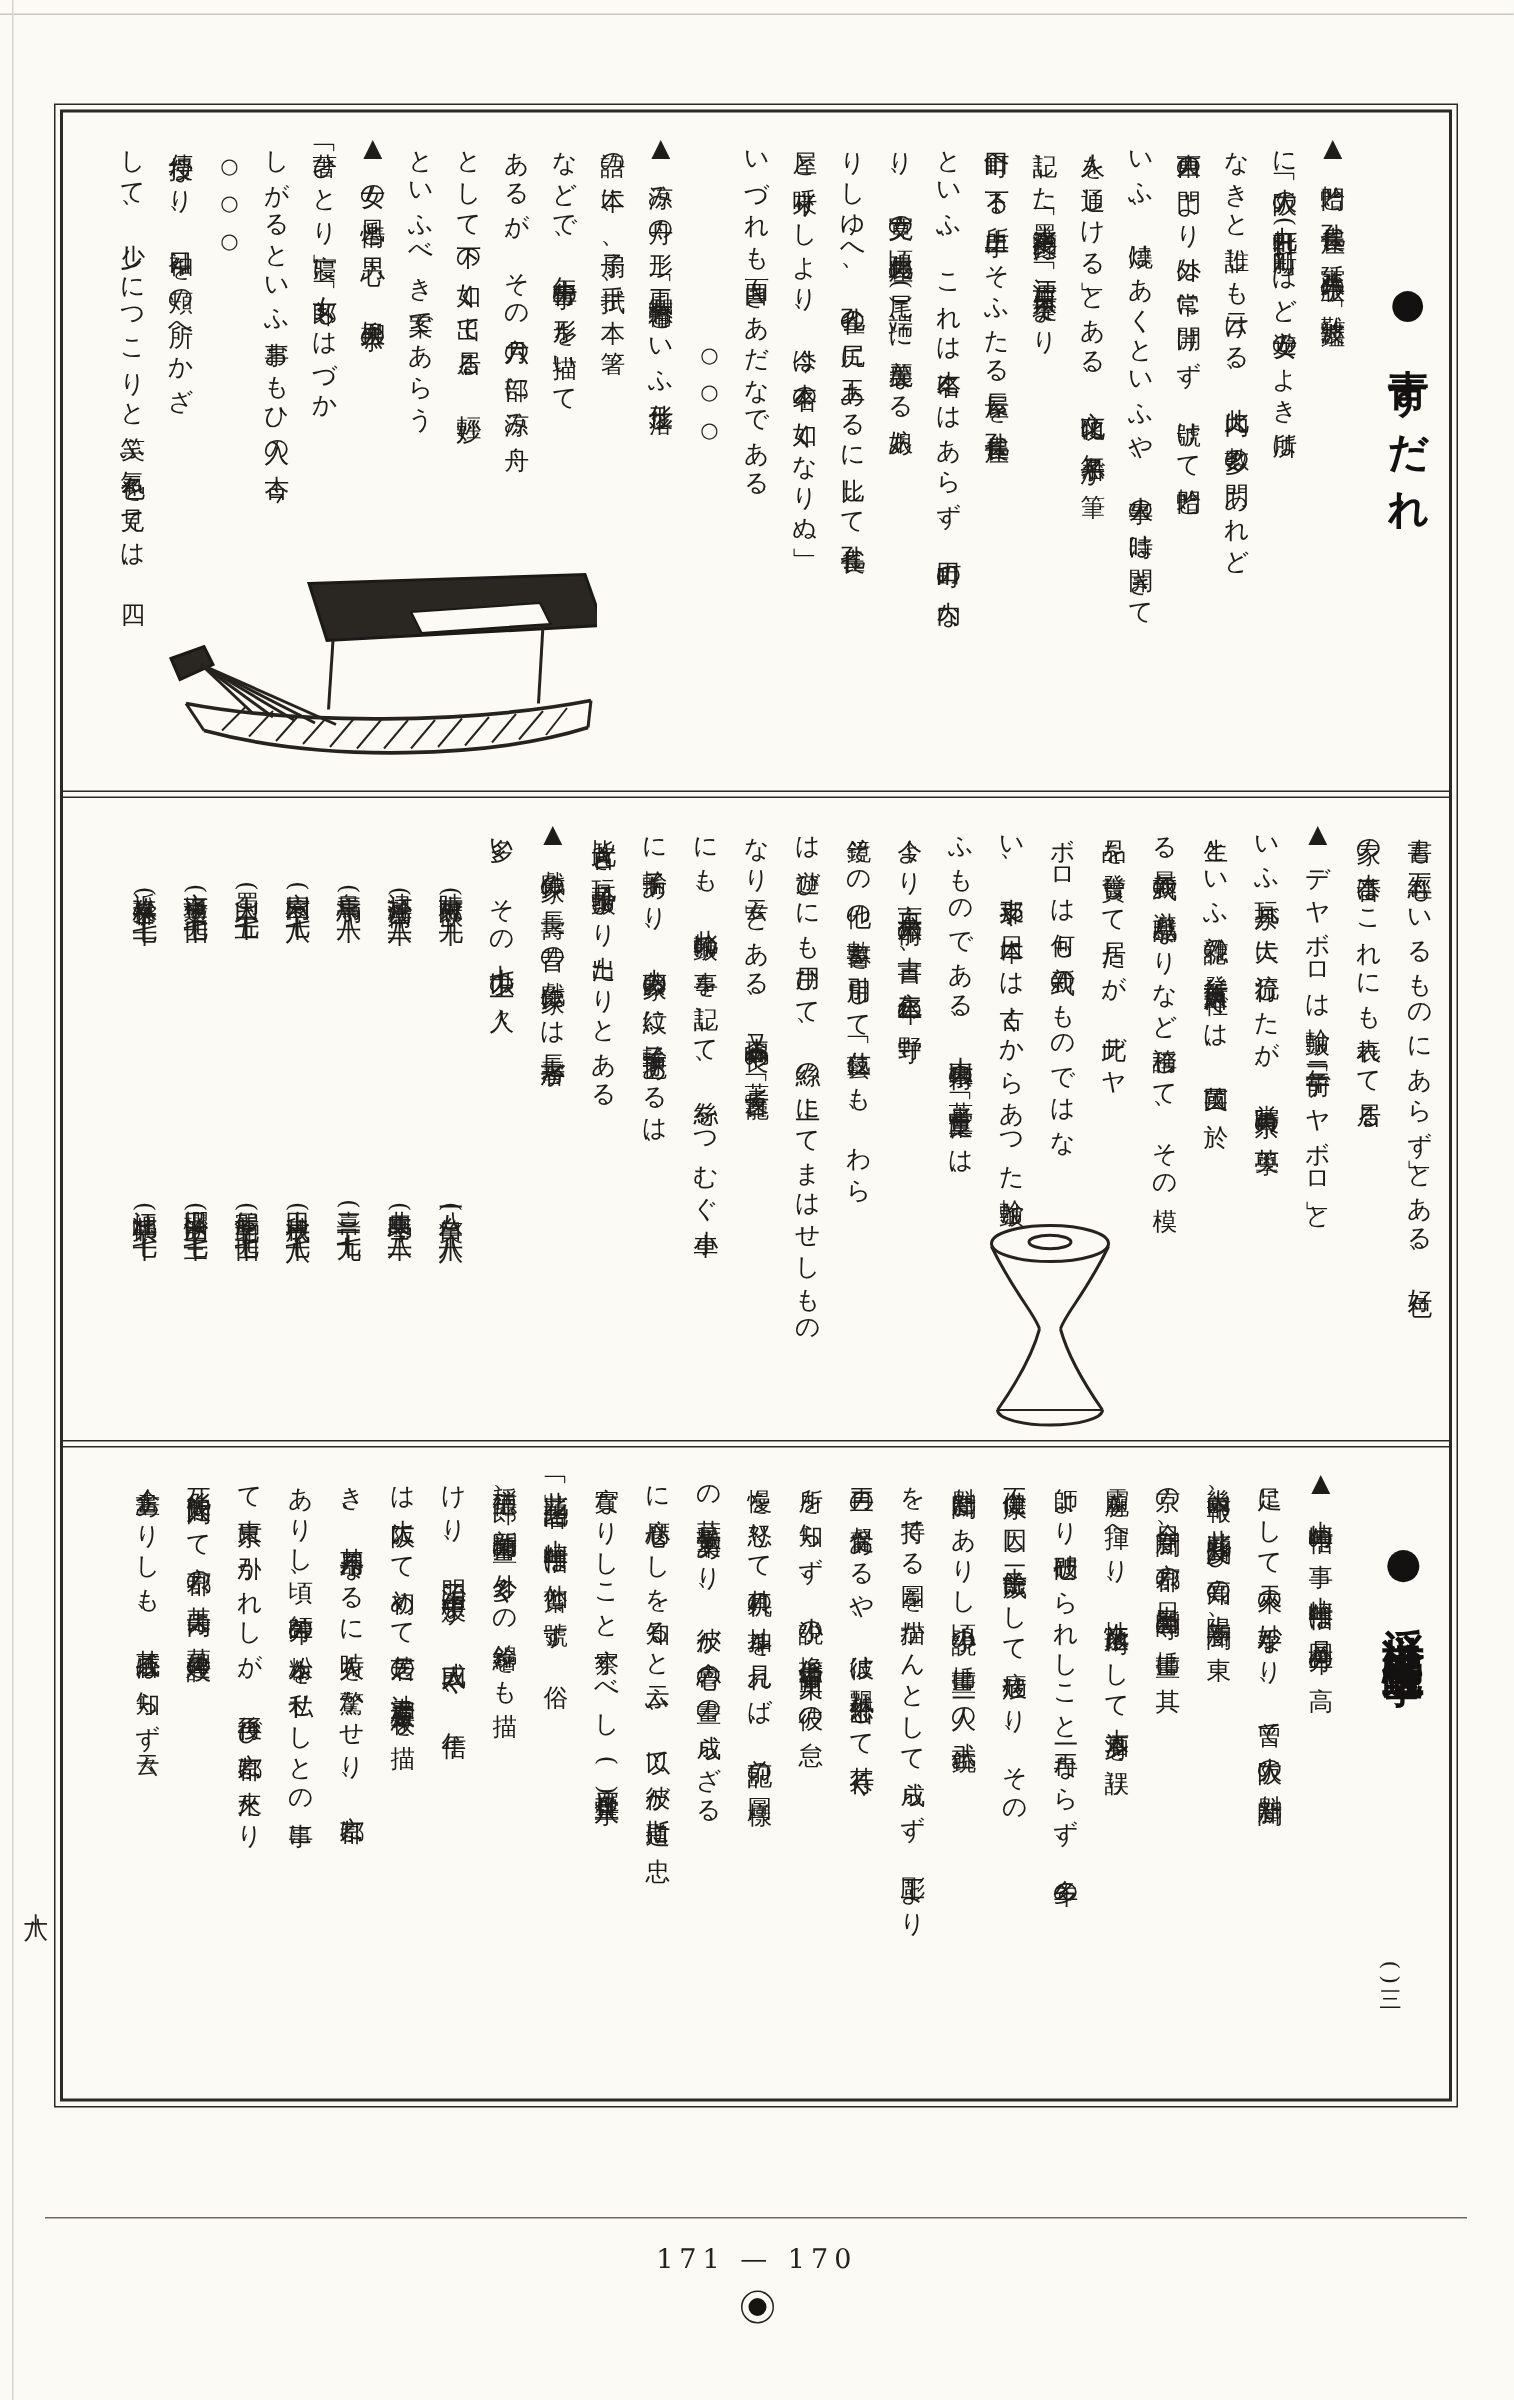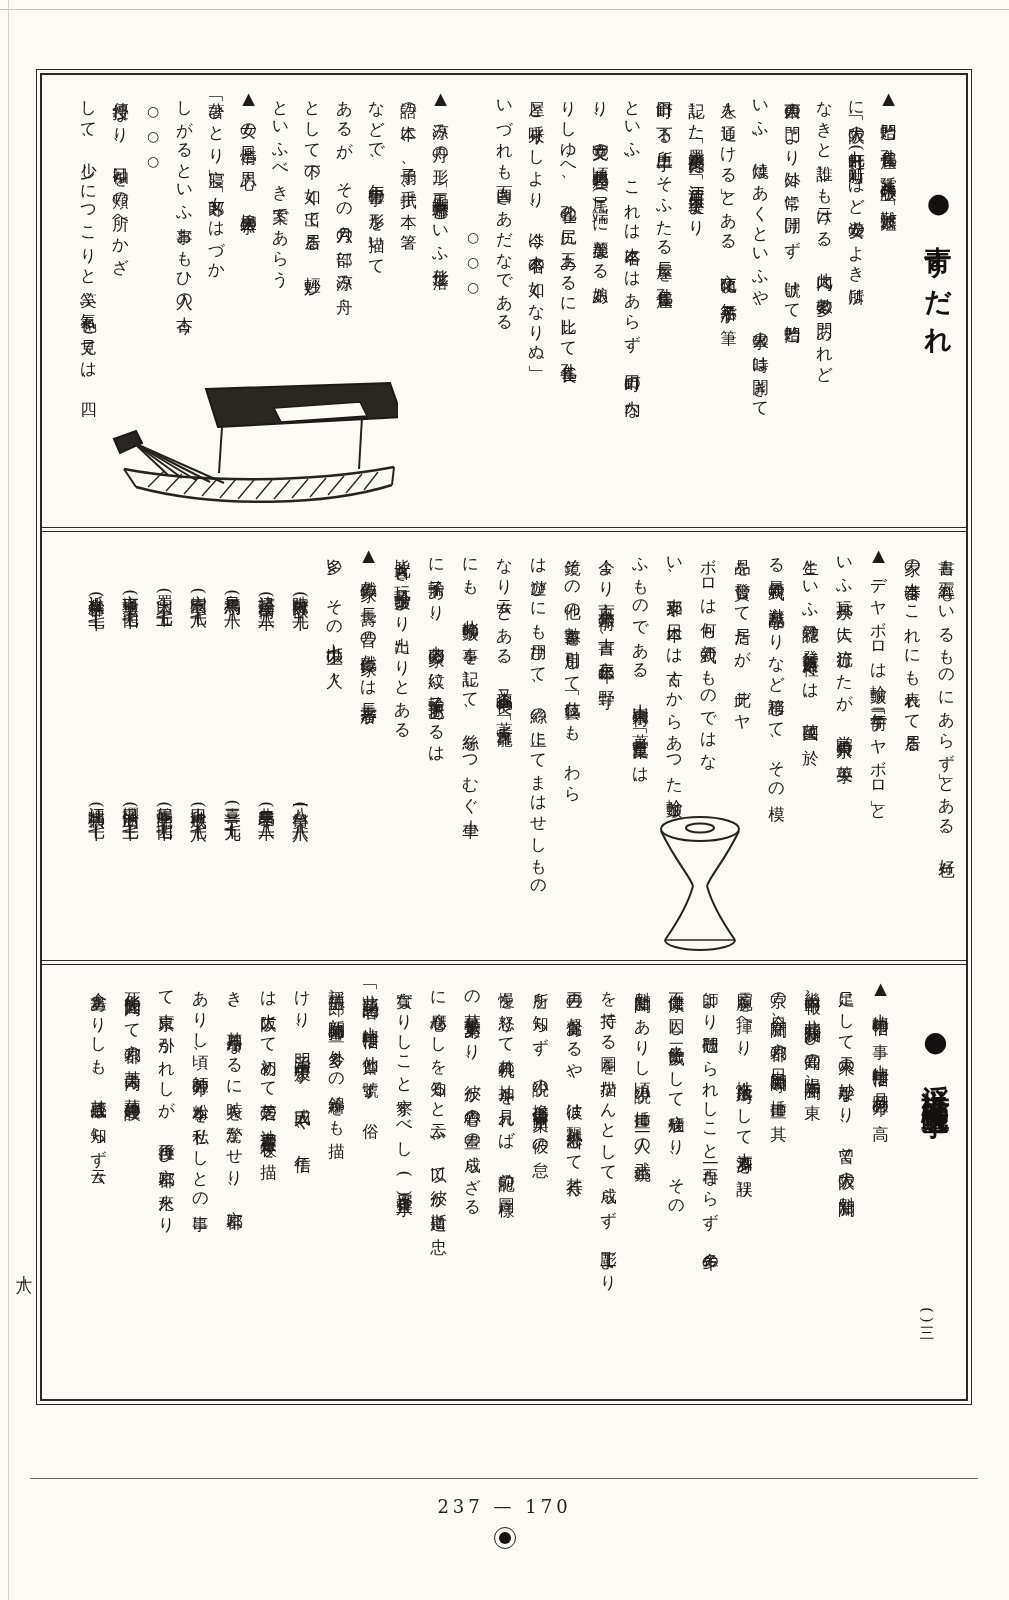--- a/index.html
+++ b/index.html
@@ -248,7 +248,7 @@
 
 <div class="side-page-num">十八</div>
 <div class="folio-rule"></div>
-<div class="folio">237 — 170</div>
+<div class="folio">171 — 170</div>
 <div class="bullseye">
     <span></span>
   </div>

